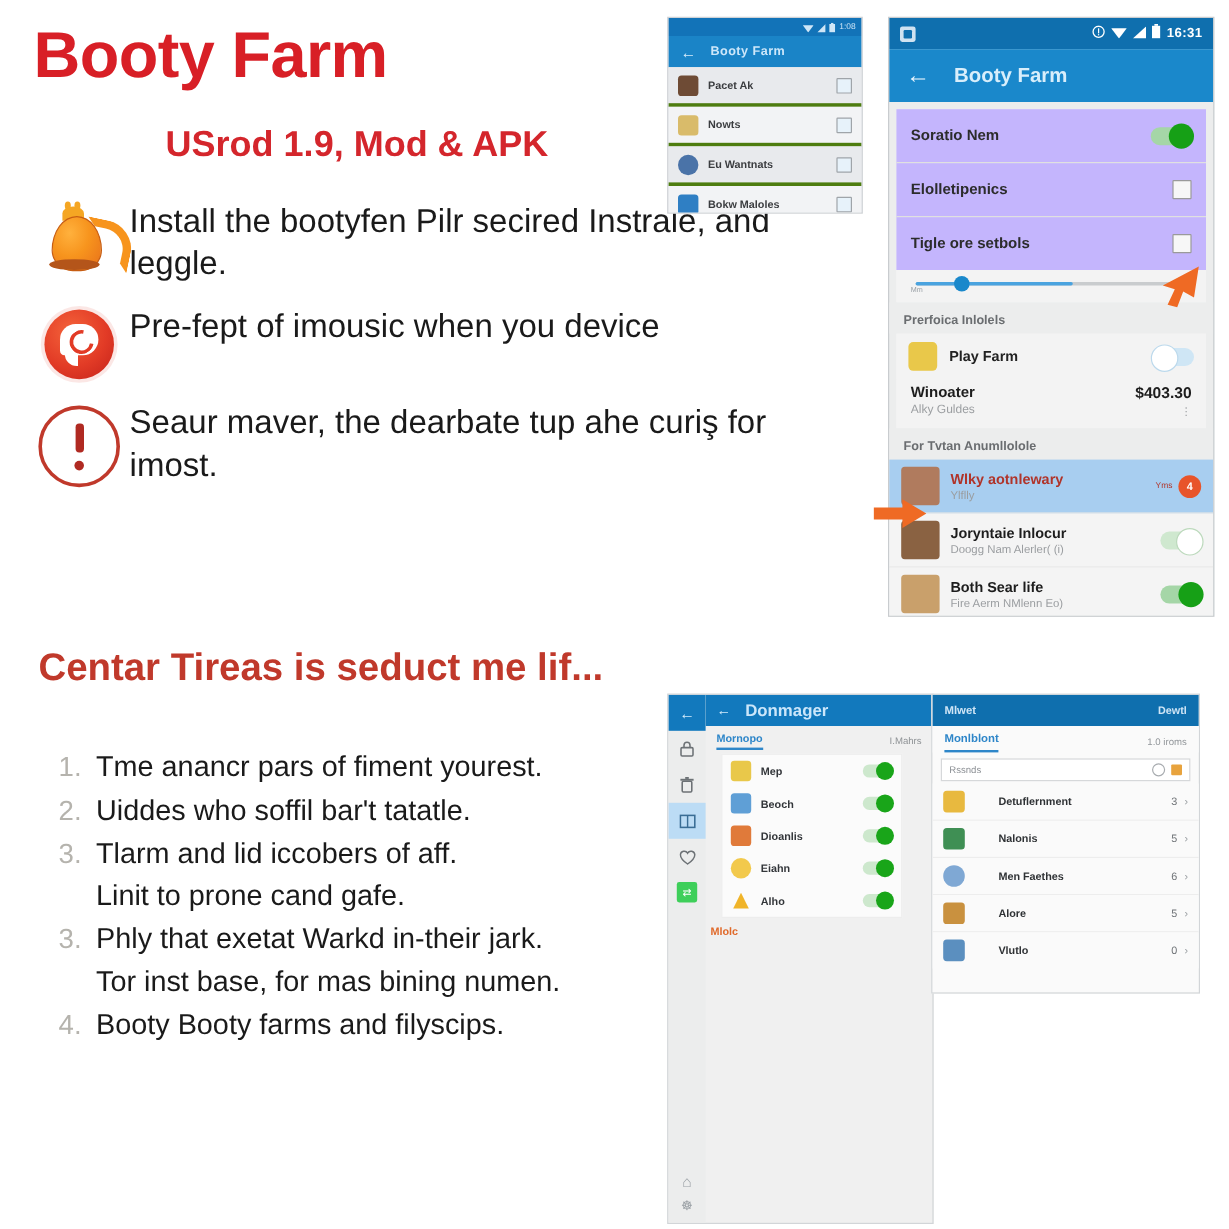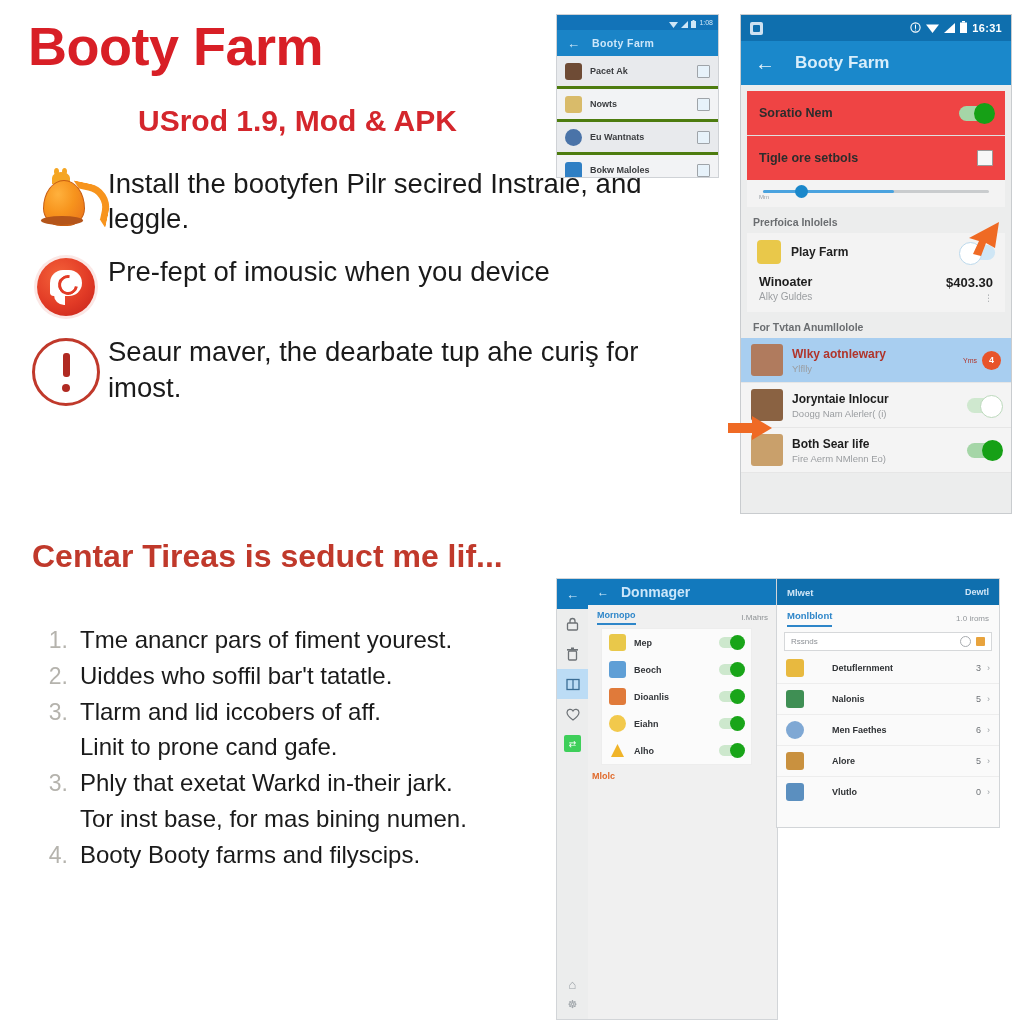--- a/index.html
+++ b/index.html
@@ -162,7 +162,7 @@
   .lg-card{background:#f2f2f2;margin:6px 6px 0 6px;}
   .lg-row{
     display:flex;align-items:center;padding:0 12px;height:44px;
-    border-bottom:1px solid #e0e0e0;background:#ef4444;
+    border-bottom:1px solid #e0e0e0;background:#c4b5fd;
   }
   .lg-row .lbl{flex:1;font-size:12.5px;color:#2c2c2c;font-weight:600;}
   .toggle{width:34px;height:15px;border-radius:8px;position:relative;flex:0 0 34px;}

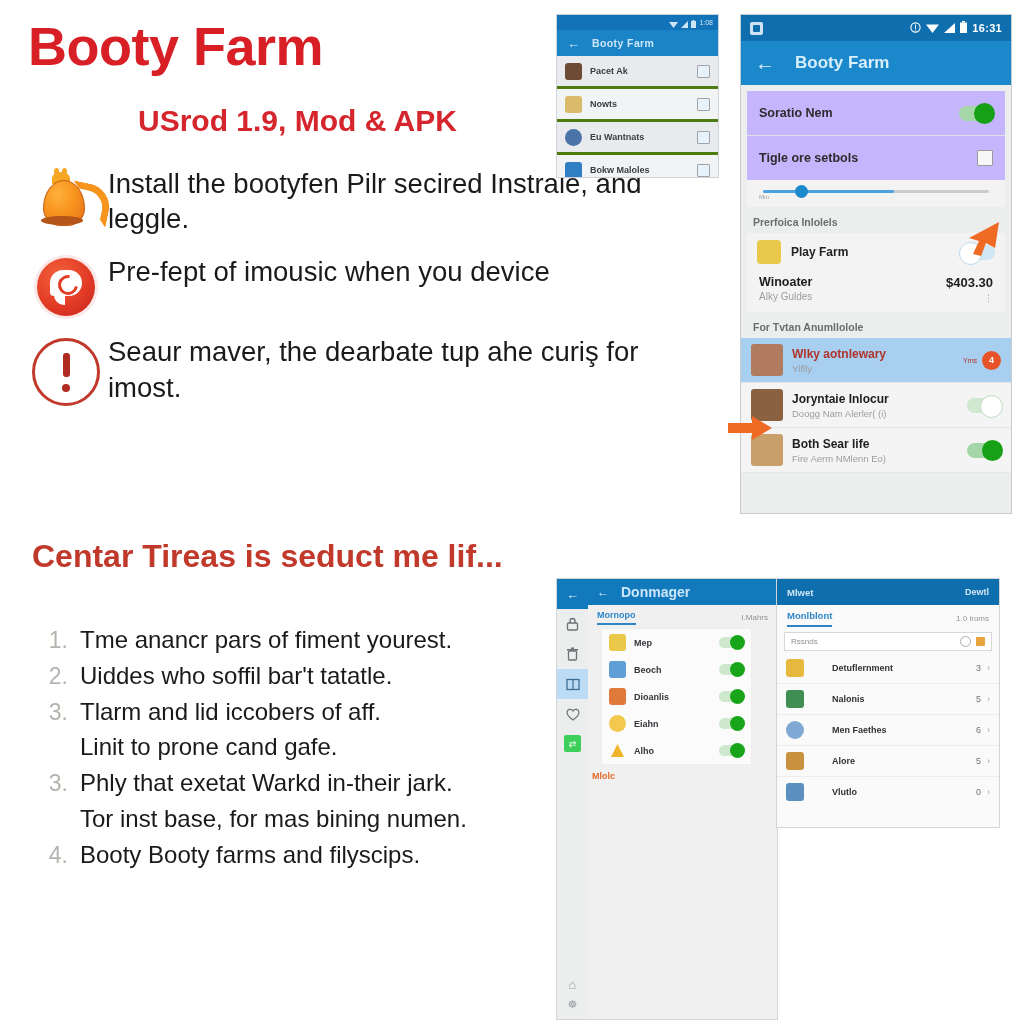--- a/index.html
+++ b/index.html
@@ -447,6 +447,10 @@
             <span class="knob"></span>
           </span>
       </div>
+      <div class="lg-row">
+        <span class="lbl">Elolletipenics</span>
+        <span class="chkbox"></span>
+      </div>
       <div class="lg-row" style="border-bottom:none">
         <span class="lbl">Tigle ore setbols</span>
         <span class="chkbox"></span>

